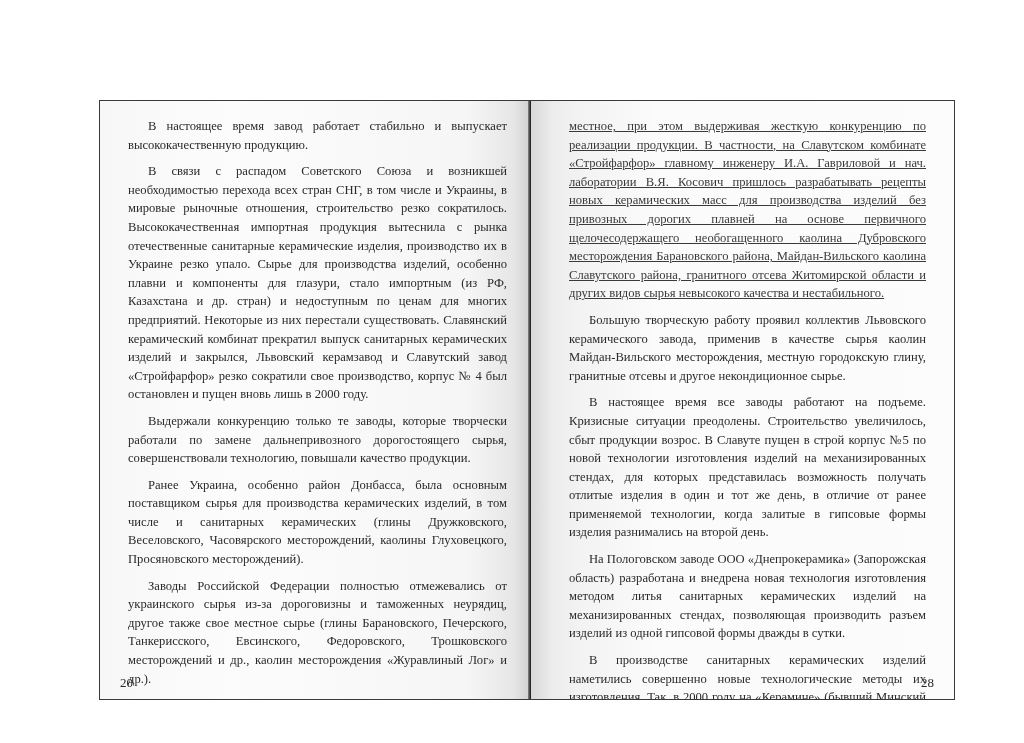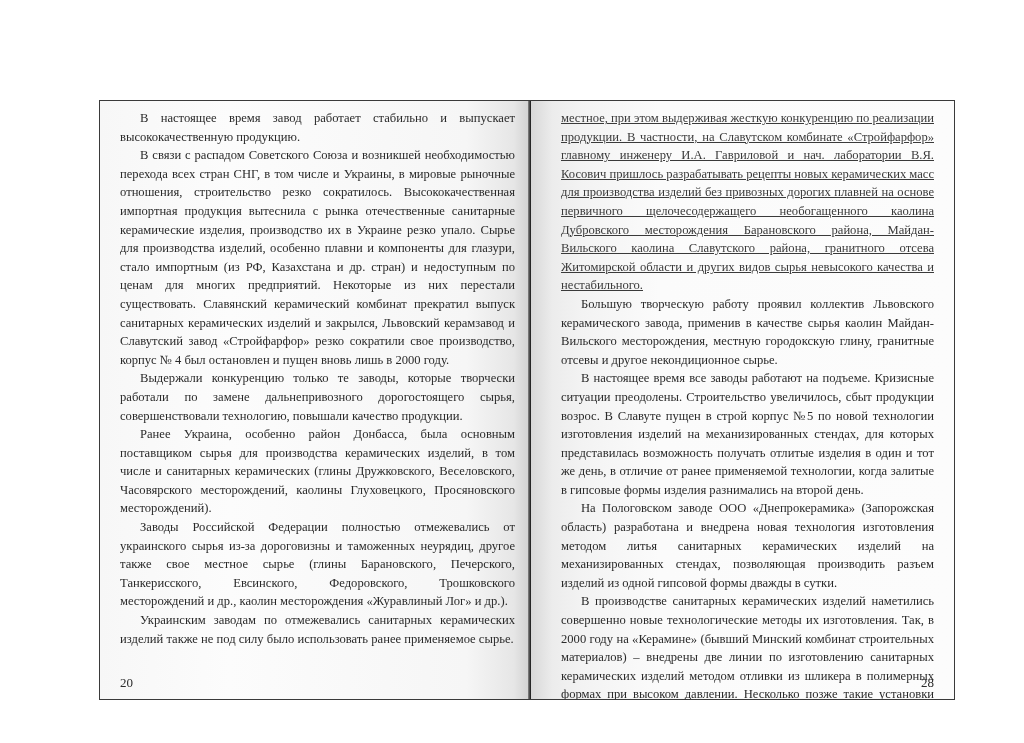--- a/index.html
+++ b/index.html
@@ -23,7 +23,7 @@
     position: absolute; left: 428px; top: 0; bottom: 0; width: 6px;
     background: linear-gradient(to right, #8a8a8a, #1e1e1e 45%, #333 60%, #9a9a9a);
   }
-  .page p { margin: 0; text-align: justify; text-indent: 20px; }
+  .page p { margin: 8px; text-align: justify; text-indent: 20px; }
   .page p.cont { text-indent: 0; text-decoration: underline; }
   .page-right p.cont:first-child { color: #3a3a3a; }
   .page-num {

